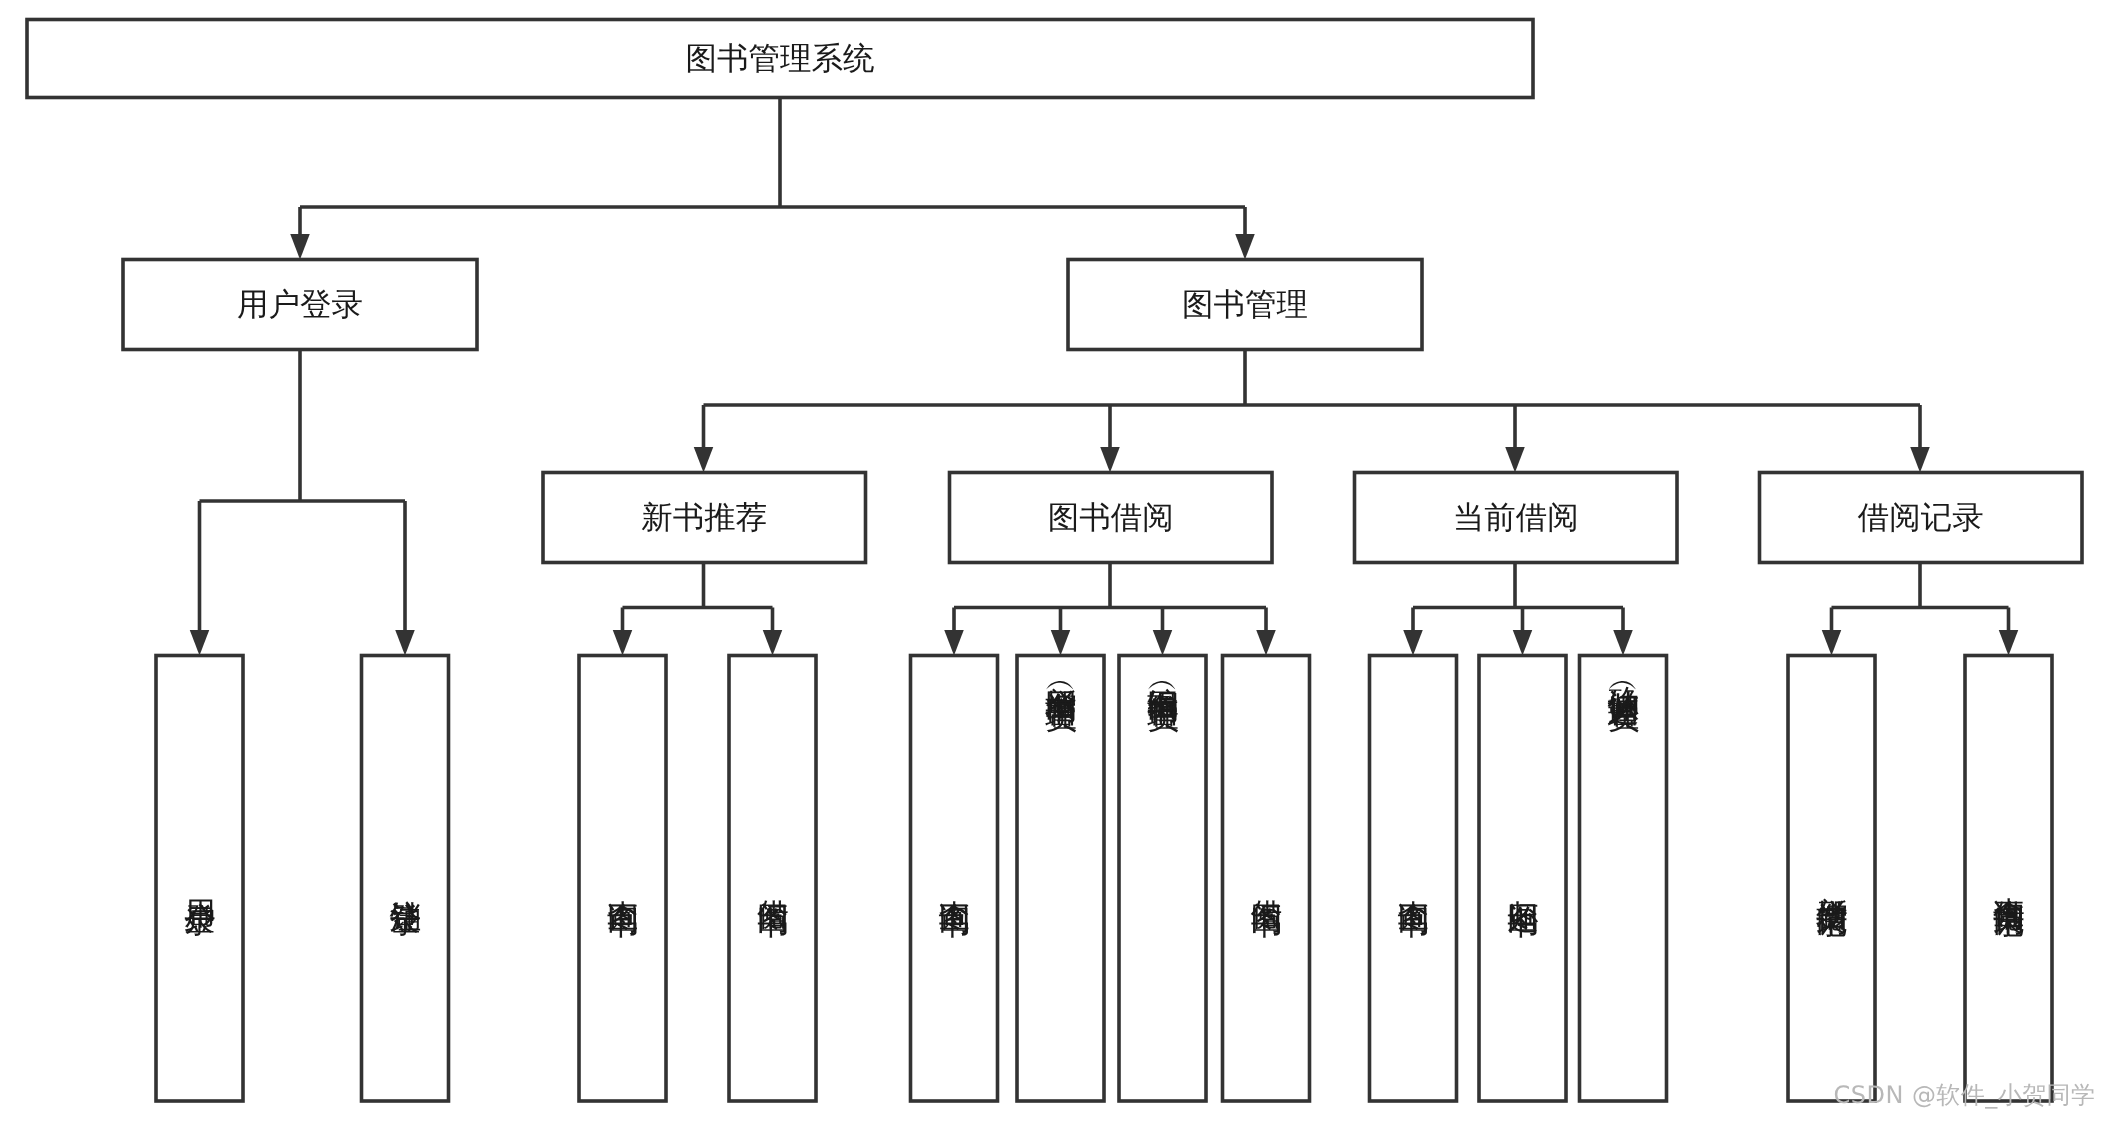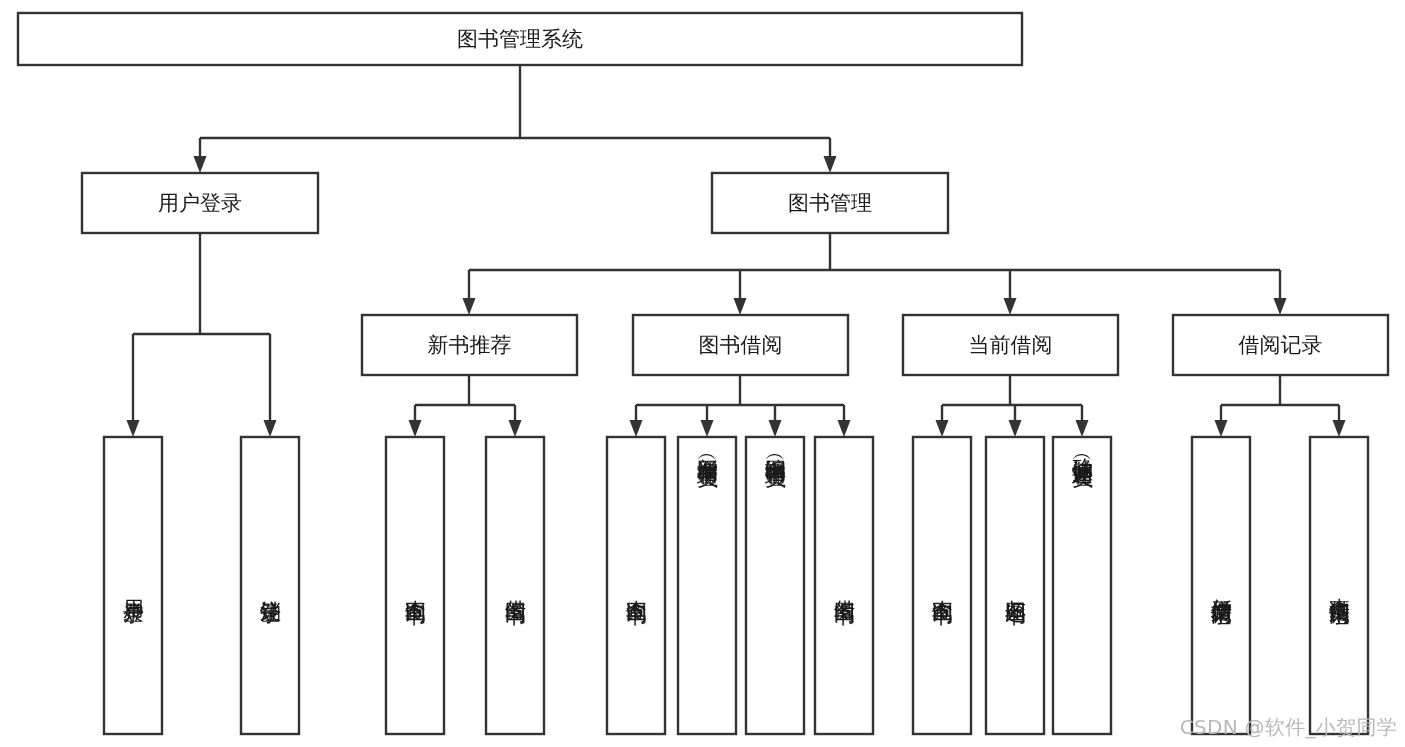--- a/index.html
+++ b/index.html
@@ -73,7 +73,7 @@
     right: 8px;
     bottom: 6px;
     font-family: "DejaVu Sans", "Liberation Sans", sans-serif;
-    font-size: 20px;
+    font-size: 16px;
     color: #b8b8b8;
     white-space: nowrap;
     letter-spacing: 0.3px;

